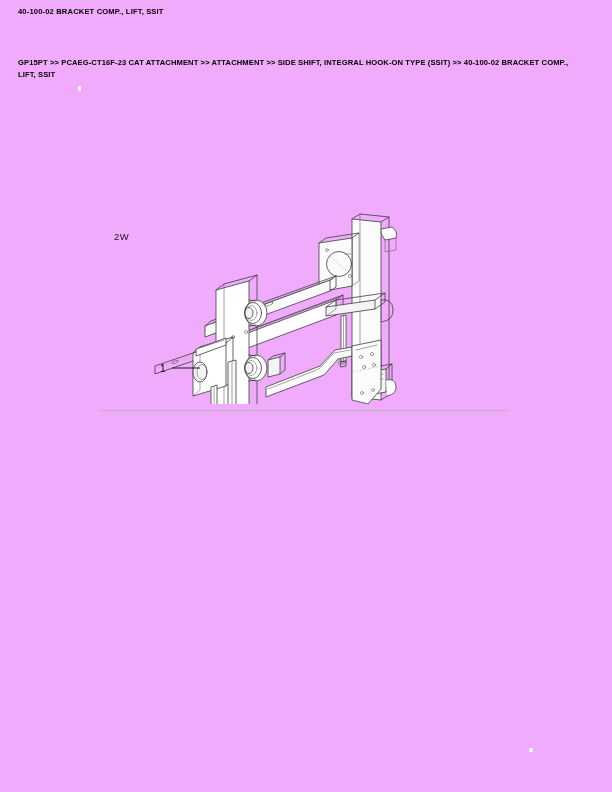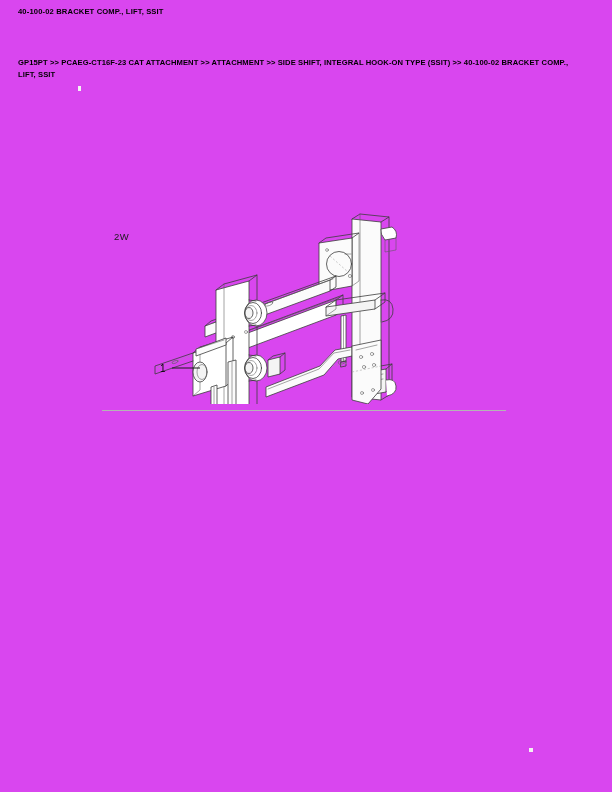--- a/index.html
+++ b/index.html
@@ -21,7 +21,7 @@
     inset: 0;
     width: 612px;
     height: 792px;
-    background: #d946ef;
+    background: #f0abfc;
   }
 
   

